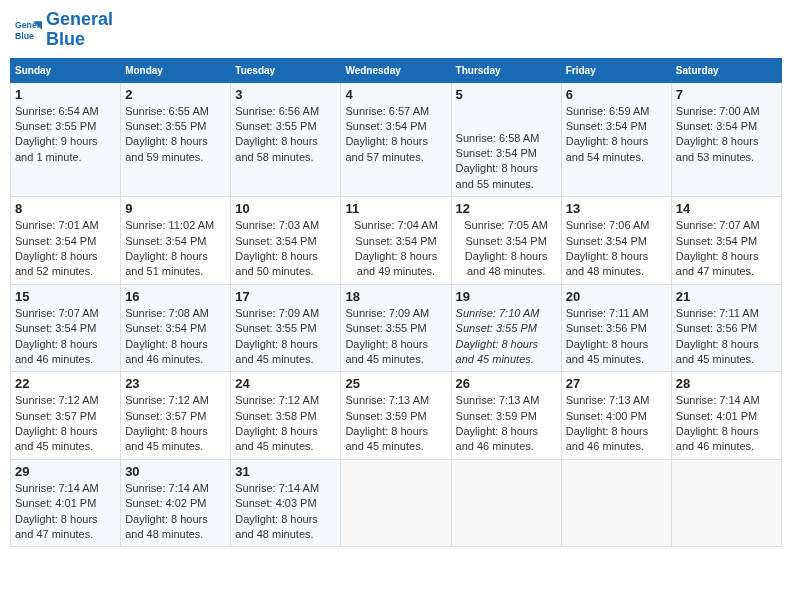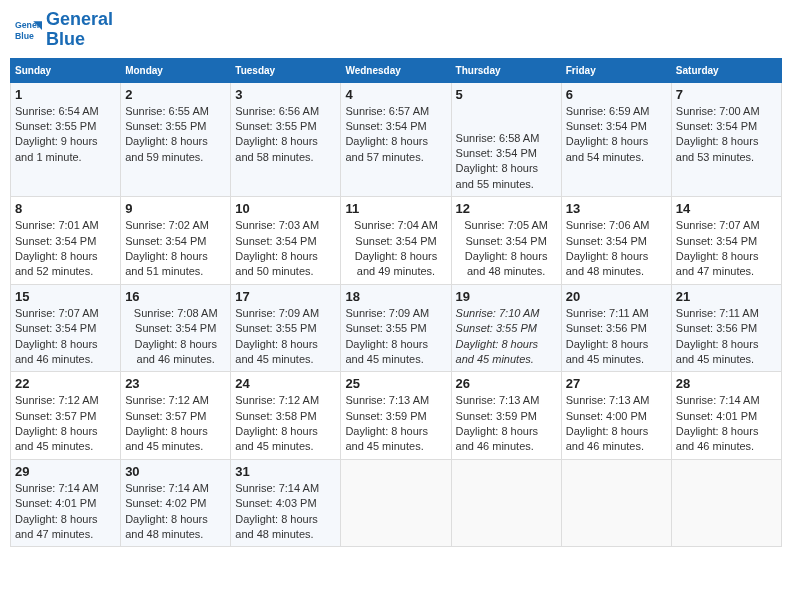--- a/index.html
+++ b/index.html
@@ -187,7 +187,7 @@
         </td>
         <td>
           <span class="day-num">9</span>
-          <div class="day-info" style="white-space: pre-line;">Sunrise: 7:02 AM
+          <div class="day-info" style="white-space: pre-line;">Sunrise: 11:02 AM
 Sunset: 3:54 PM
 Daylight: 8 hours
 and 51 minutes.</div>

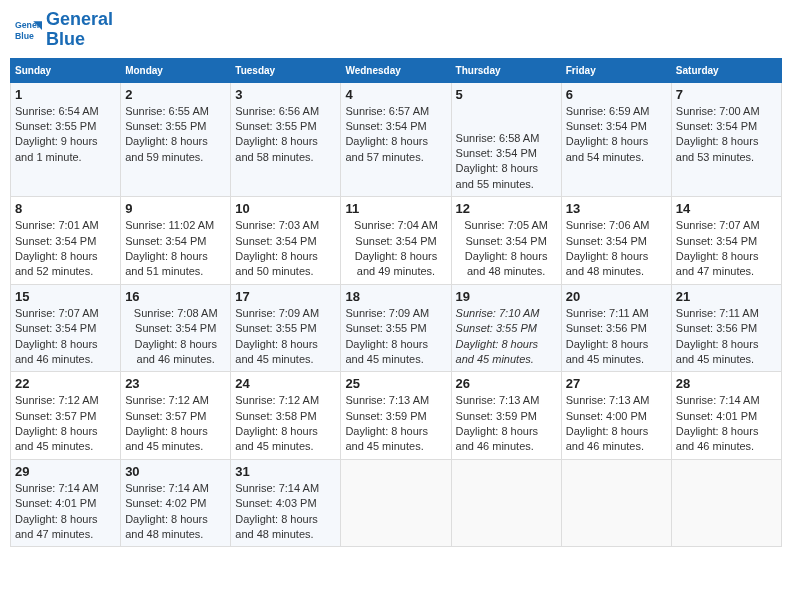--- a/index.html
+++ b/index.html
@@ -238,7 +238,7 @@
         </td>
         <td>
           <span class="day-num">16</span>
-          <div class="day-info" style="white-space: pre-line; text-align: center;">Sunrise: 7:08 AM
+          <div class="day-info" style="white-space: pre-line;">Sunrise: 7:08 AM
 Sunset: 3:54 PM
 Daylight: 8 hours
 and 46 minutes.</div>

